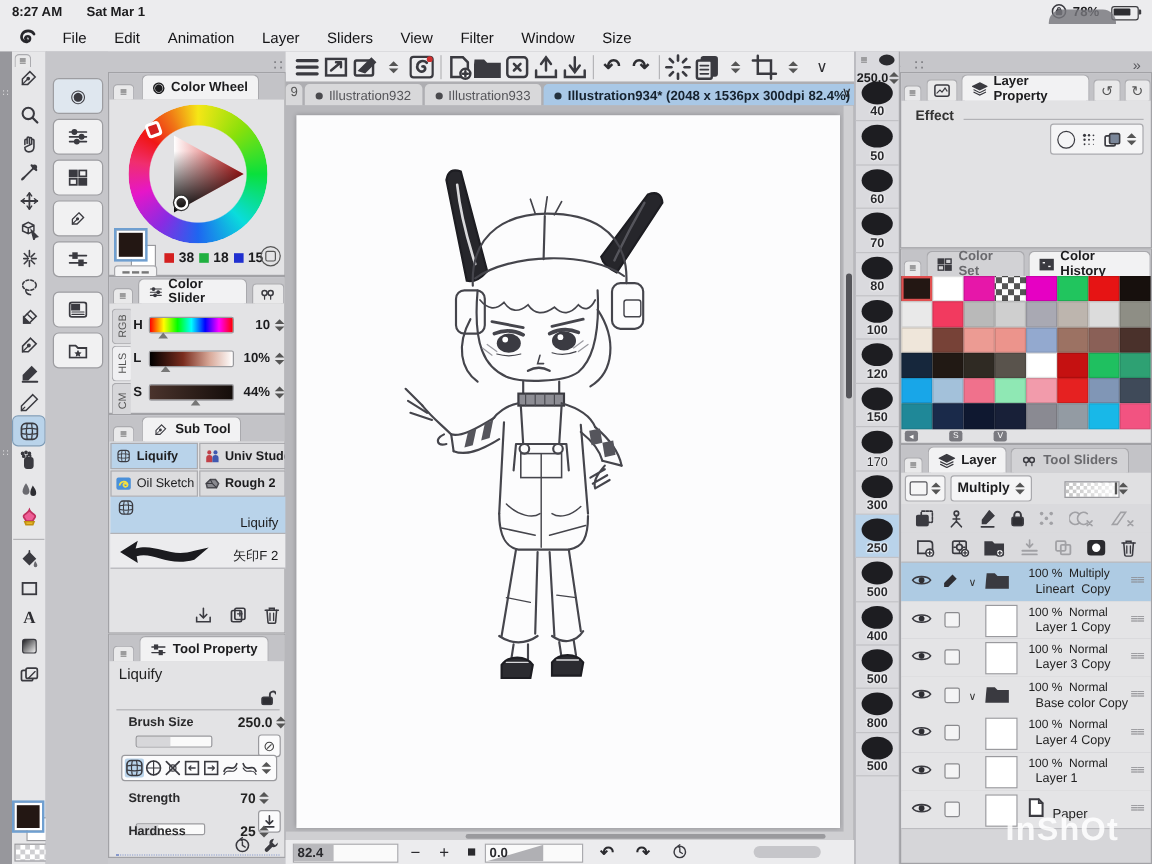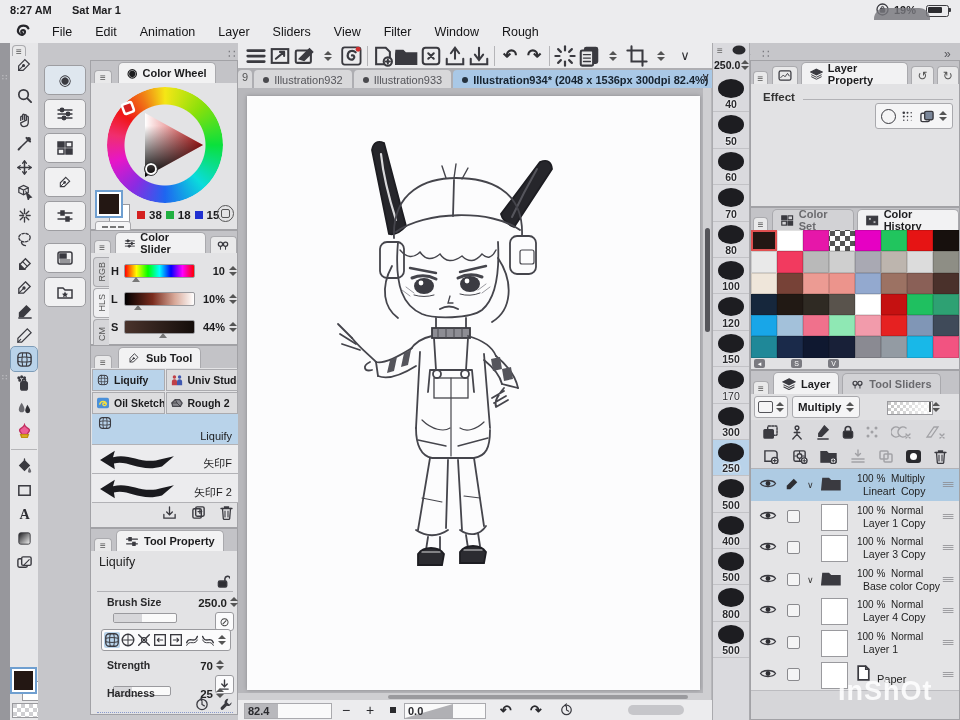--- a/index.html
+++ b/index.html
@@ -61,7 +61,7 @@
         <path d="M5.3,5.5 V4.6 a1.2,1.2 0 0 1 2.4,0 V5.5" stroke-width="1"></path>
       </svg>
     </span>
-  <span class="abs" style="left:894px">19%</span>
+  <span class="abs" style="left:894px">78%</span>
   <span class="abs" style="left:926px;top:5px;width:21px;height:10px;border:1px solid #3c3c40;border-radius:2.5px">
     <span class="abs" style="left:1px;top:1px;width:14px;height:6px;background:#2c2c30;border-radius:1px"></span>
     <span class="abs" style="left:22px;top:2px;width:2px;height:4px;background:#3c3c40;border-radius:0 1px 1px 0"></span>

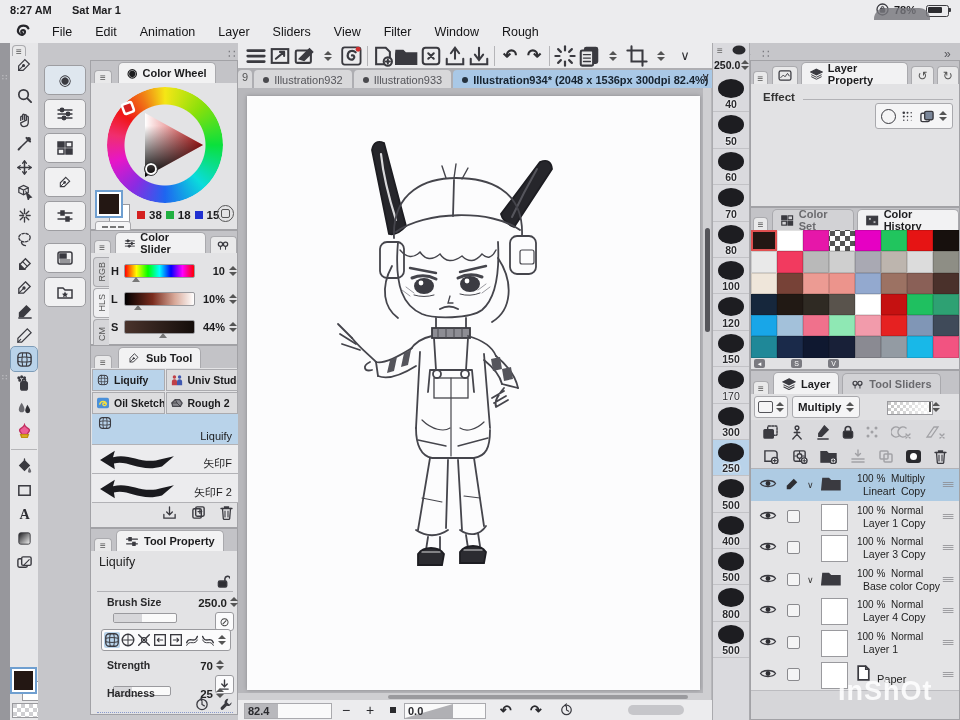--- a/index.html
+++ b/index.html
@@ -87,7 +87,7 @@
       <span>View</span>
       <span>Filter</span>
       <span>Window</span>
-      <span>Rough</span>
+      <span>Size</span>
     </div>
 </div>
 

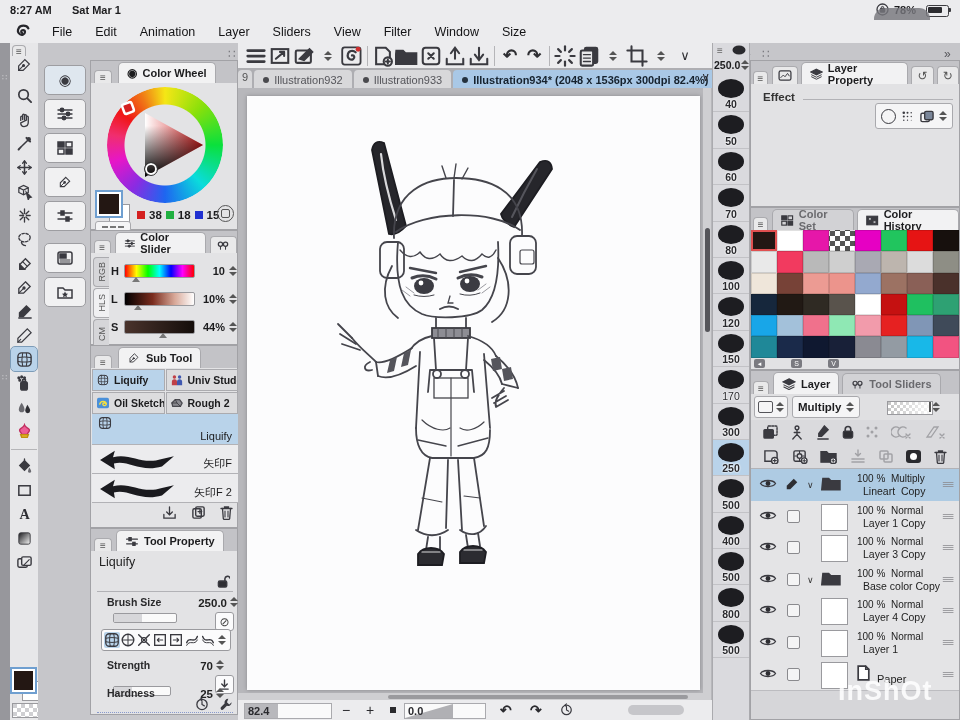--- a/index.html
+++ b/index.html
@@ -947,7 +947,7 @@
       <i class="up"></i>
       <i class="dn"></i>
     </span>
-  <div id="brush-list" class="abs" style="left:0;top:33px;width:36px">
+  <div id="brush-list" class="abs" style="left:0;top:22px;width:36px">
       <div style="position:relative;height:35.4px;border-bottom:1px solid #c2c2c6;
       background:transparent">
      <i style="position:absolute;left:5px;top:3px;width:26px;height:19px;background:#1d1d21;border-radius:50%"></i>

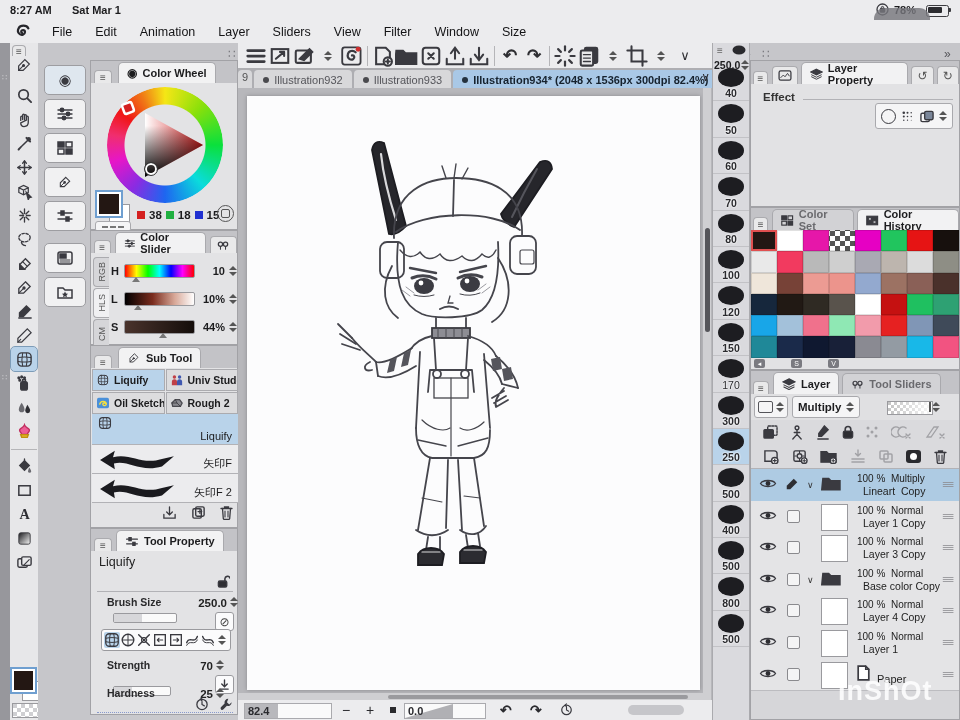--- a/index.html
+++ b/index.html
@@ -615,7 +615,7 @@
             <path d="M8,13 V9 a3,3 0 0 1 6,0 V13 Z" fill="#4058b0"></path>
           </svg>
         </span>Univ Stude</div>
-      <div style="height:20px;display:flex;align-items:center;gap:4px;padding:0 3px;font-size:10.5px;font-weight:bold;overflow:hidden;white-space:nowrap;
+      <div style="height:20px;display:flex;align-items:center;gap:4px;padding:0 3px;font-size:10.5px;font-weight:normal;overflow:hidden;white-space:nowrap;
      background:#dcdcde;border:1px solid #ababaf">
      <span class="ic" style="width:14px;height:12px;flex:none">
           <svg viewBox="0 0 16 14">

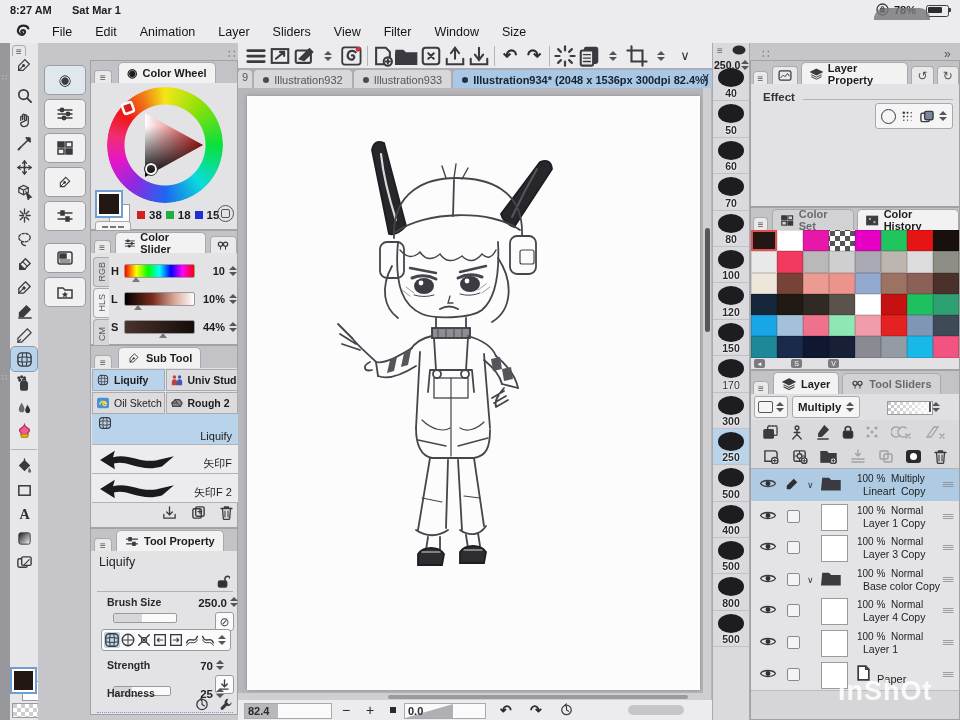--- a/index.html
+++ b/index.html
@@ -648,14 +648,6 @@
             <path d="M3,14 L19,4 L17,11 C36,6 48,20 70,13 L83,10 L70,21 C46,28 32,13 18,18 L19,24 Z" fill="#1b1b1f"></path>
           </svg>
         </span>
-      <span style="position:absolute;right:6px;bottom:2px;font-size:11px">矢印F</span>
-      </div>
-      <div style="position:relative;height:28px;background:#ececee;border-bottom:1px solid #b2b2b6">
-      <span class="ic" style="position:absolute;left:2px;top:2px;width:86px;height:24px">
-          <svg viewBox="0 0 86 26">
-            <path d="M3,14 L19,4 L17,11 C36,6 48,20 70,13 L83,10 L70,21 C46,28 32,13 18,18 L19,24 Z" fill="#1b1b1f"></path>
-          </svg>
-        </span>
       <span style="position:absolute;right:6px;bottom:2px;font-size:11px">矢印F 2</span>
       </div>
     </div>

